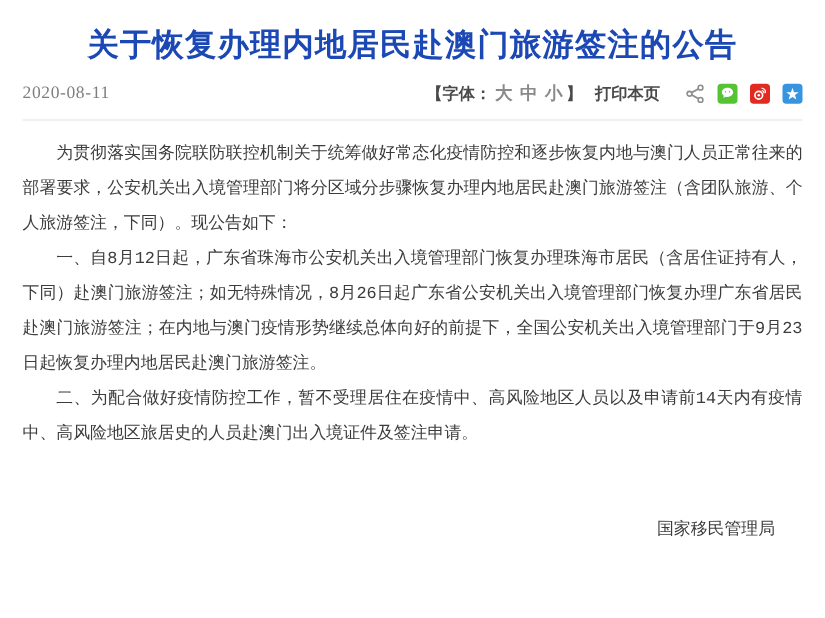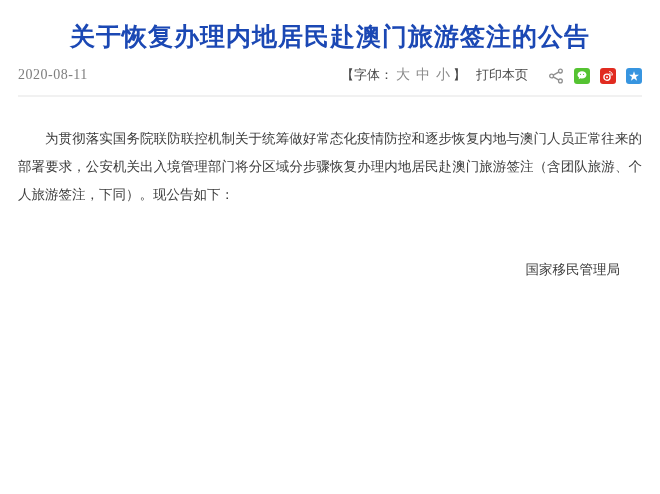--- a/index.html
+++ b/index.html
@@ -30,7 +30,7 @@
     display:flex;justify-content:space-between;align-items:center;
   }
   .date{font-size:14px;color:var(--meta-gray);letter-spacing:.5px;}
-  .tools{display:flex;align-items:flex-end;font-size:13px;color:#4a4a4a;}
+  .tools{display:flex;align-items:center;font-size:13px;color:#4a4a4a;font-weight:bold;}
   .tools .bracket{color:#4a4a4a;}
   .fsz{
     color:#8a8a8a;margin:0 3px;cursor:pointer;text-decoration:none;

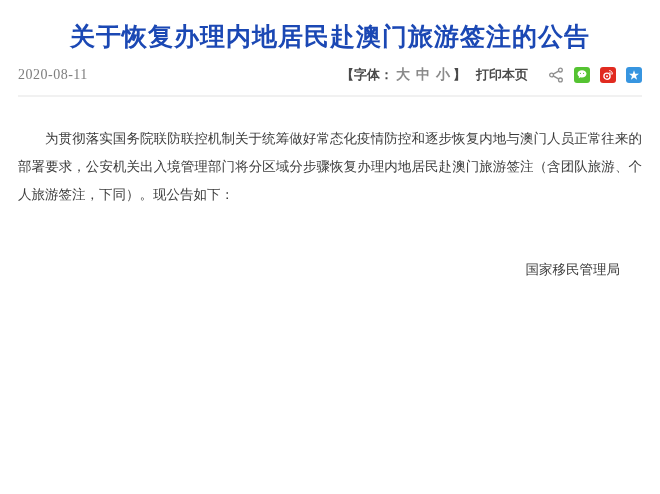--- a/index.html
+++ b/index.html
@@ -49,7 +49,7 @@
   .icon-weibo{background:var(--weibo-red);}
   .icon-star{background:var(--star-blue);}
   .divider{margin-top:9px;border-bottom:2px solid #f1f1f1;}
-  .article{padding-top:28px;}
+  .article{padding-top:13px;font-family:Liberation Mono, monospace;}
   .article p{
     font-size:13.5px;line-height:28px;text-align:justify;
     text-indent:2em;color:var(--body-text);

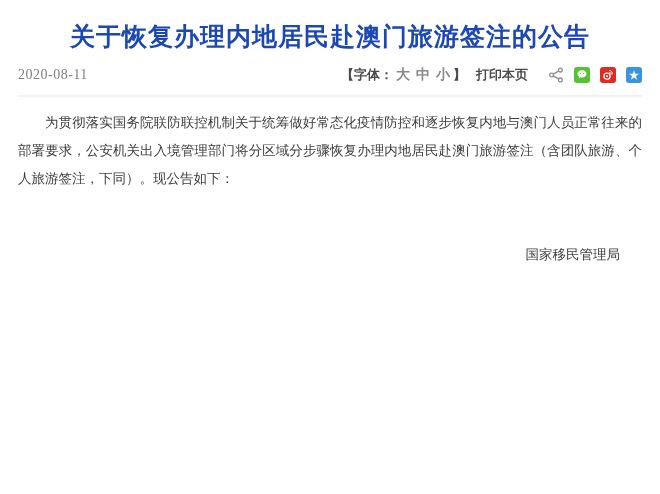--- a/index.html
+++ b/index.html
@@ -120,6 +120,7 @@
 
   <div class="article">
     <p>为贯彻落实国务院联防联控机制关于统筹做好常态化疫情防控和逐步恢复内地与澳门人员正常往来的部署要求，公安机关出入境管理部门将分区域分步骤恢复办理内地居民赴澳门旅游签注（含团队旅游、个人旅游签注，下同）。现公告如下：</p>
+    <p>一、自8月12日起，广东省珠海市公安机关出入境管理部门恢复办理珠海市居民（含居住证持有人，下同）赴澳门旅游签注；如无特殊情况，8月26日起广东省公安机关出入境管理部门恢复办理广东省居民赴澳门旅游签注；在内地与澳门疫情形势继续总体向好的前提下，全国公安机关出入境管理部门于9月23日起恢复办理内地居民赴澳门旅游签注。</p>
   </div>
 
   <div class="signature">

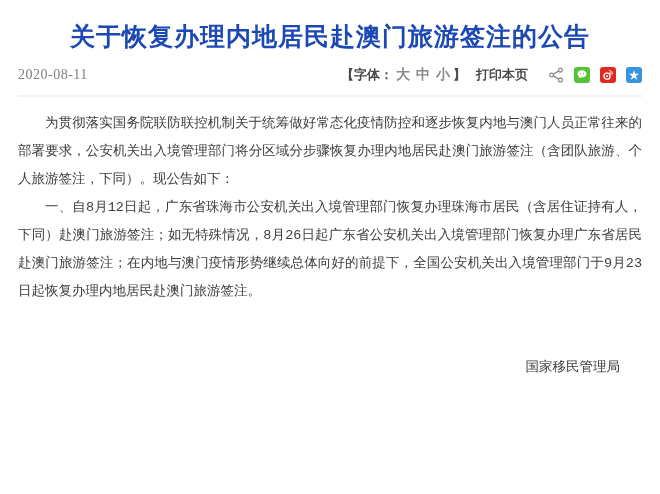--- a/index.html
+++ b/index.html
@@ -121,6 +121,7 @@
   <div class="article">
     <p>为贯彻落实国务院联防联控机制关于统筹做好常态化疫情防控和逐步恢复内地与澳门人员正常往来的部署要求，公安机关出入境管理部门将分区域分步骤恢复办理内地居民赴澳门旅游签注（含团队旅游、个人旅游签注，下同）。现公告如下：</p>
     <p>一、自8月12日起，广东省珠海市公安机关出入境管理部门恢复办理珠海市居民（含居住证持有人，下同）赴澳门旅游签注；如无特殊情况，8月26日起广东省公安机关出入境管理部门恢复办理广东省居民赴澳门旅游签注；在内地与澳门疫情形势继续总体向好的前提下，全国公安机关出入境管理部门于9月23日起恢复办理内地居民赴澳门旅游签注。</p>
+    <p>二、为配合做好疫情防控工作，暂不受理居住在疫情中、高风险地区人员以及申请前14天内有疫情中、高风险地区旅居史的人员赴澳门出入境证件及签注申请。</p>
   </div>
 
   <div class="signature">

